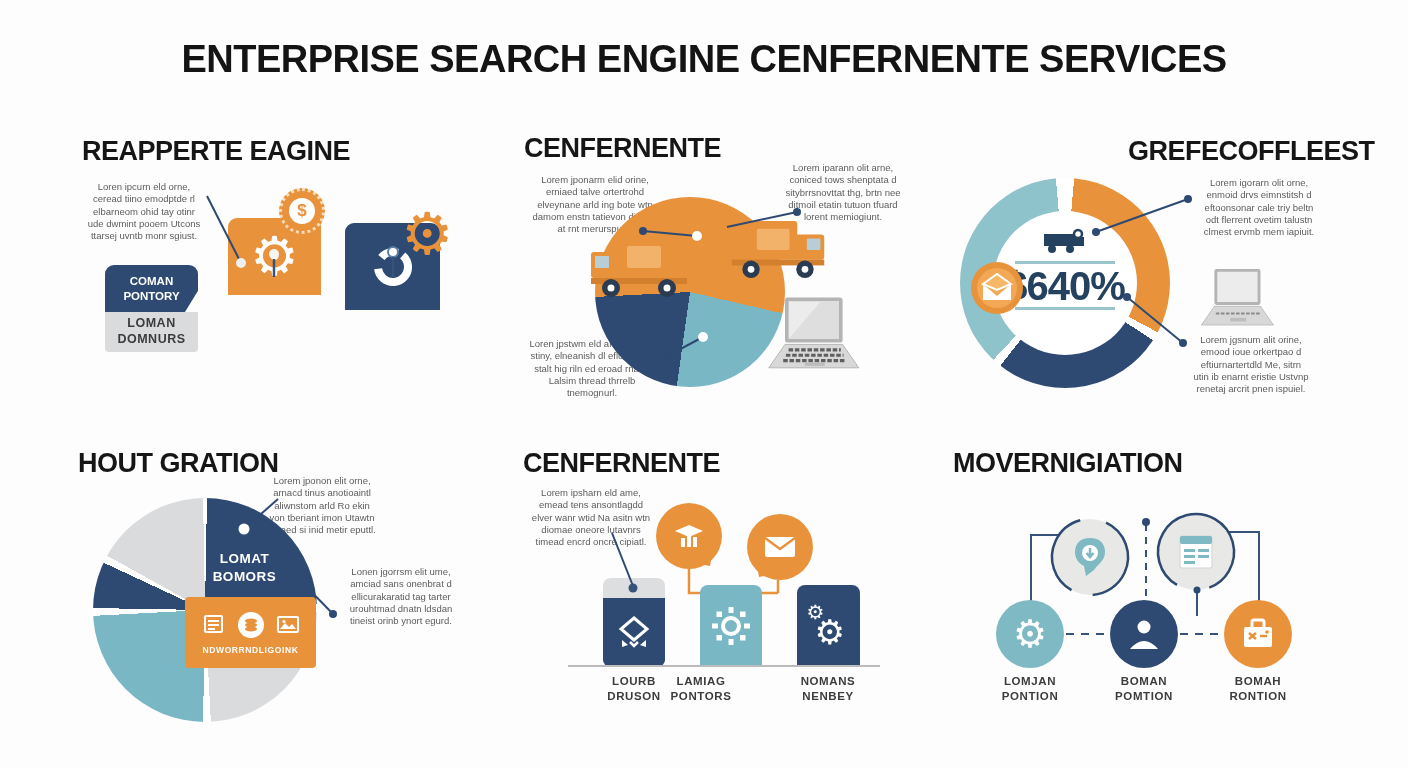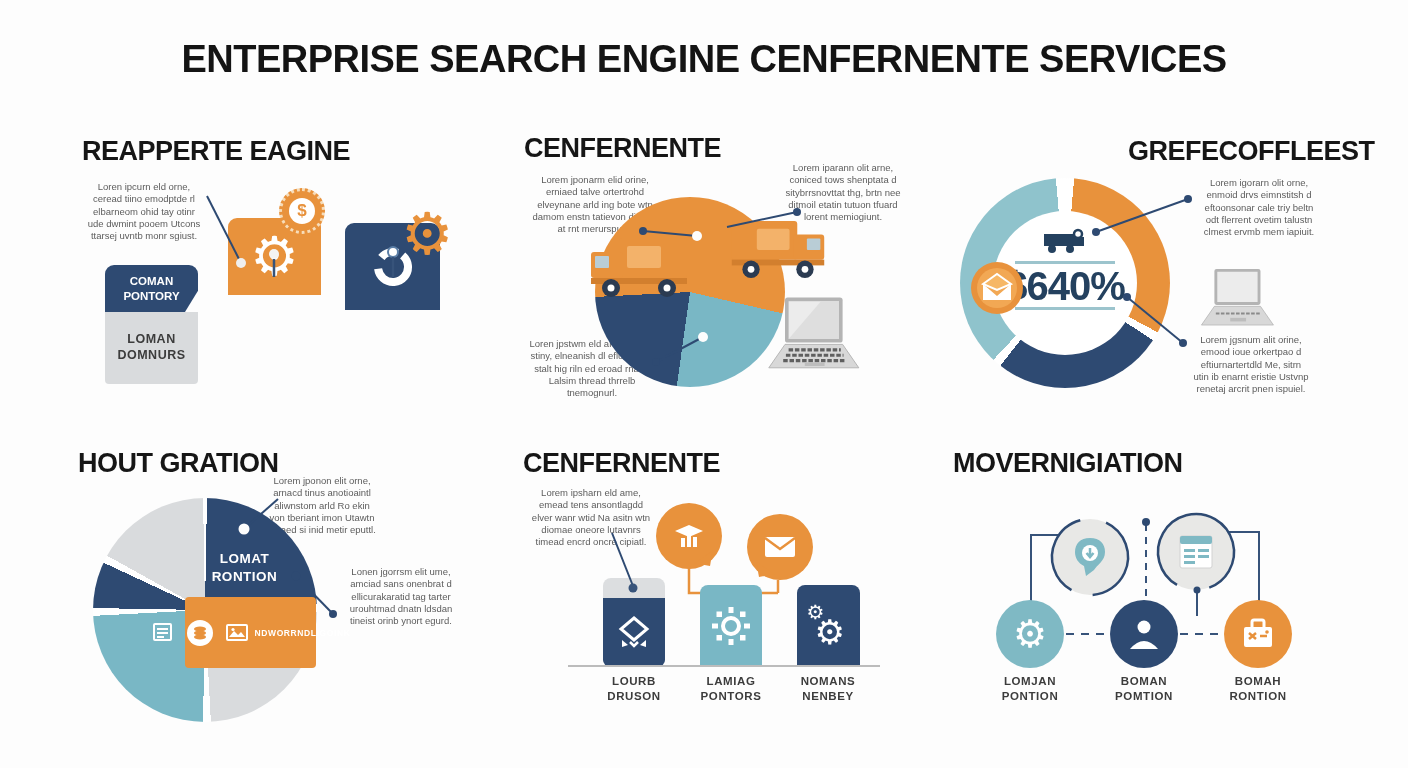--- a/index.html
+++ b/index.html
@@ -74,7 +74,7 @@
   <div class="ribbon-head" style="height:47px">
     <span style="width:80%">COMAN PONTORY</span>
   </div>
-  <div class="bar-bottom" style="height:72px">
+  <div class="bar-bottom" style="height:40px">
     <span style="width:85%">LOMAN DOMNURS</span>
   </div>
 </div>

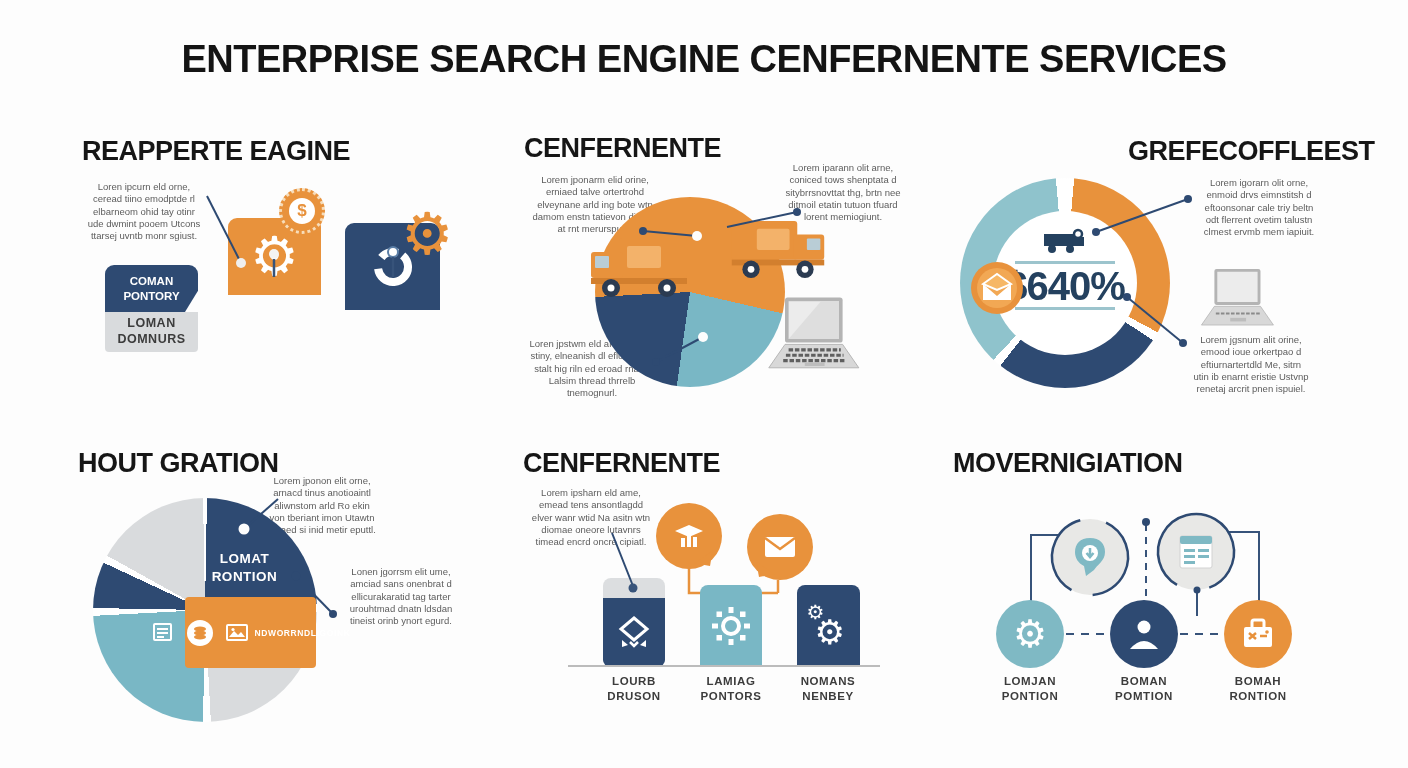--- a/index.html
+++ b/index.html
@@ -182,7 +182,7 @@
 <div class="abs note" style="left:340px;top:566px;width:122px">Lonen jgorrsm elit ume, amciad sans onenbrat d ellicurakaratid tag tarter urouhtmad dnatn ldsdan tineist orinb ynort egurd.</div>
 
 <div class="abs pie4" style="left:93px;top:498px"></div>
-<div class="abs slice-label" style="left:192px;top:550px;width:105px">LOMAT RONTION</div>
+<div class="abs slice-label" style="left:192px;top:550px;width:105px">LOMAT BOMORS</div>
 
 <div class="abs orange-box" style="left:185px;top:597px;width:131px;height:71px">
   <div style="display:flex;gap:11px;align-items:center">

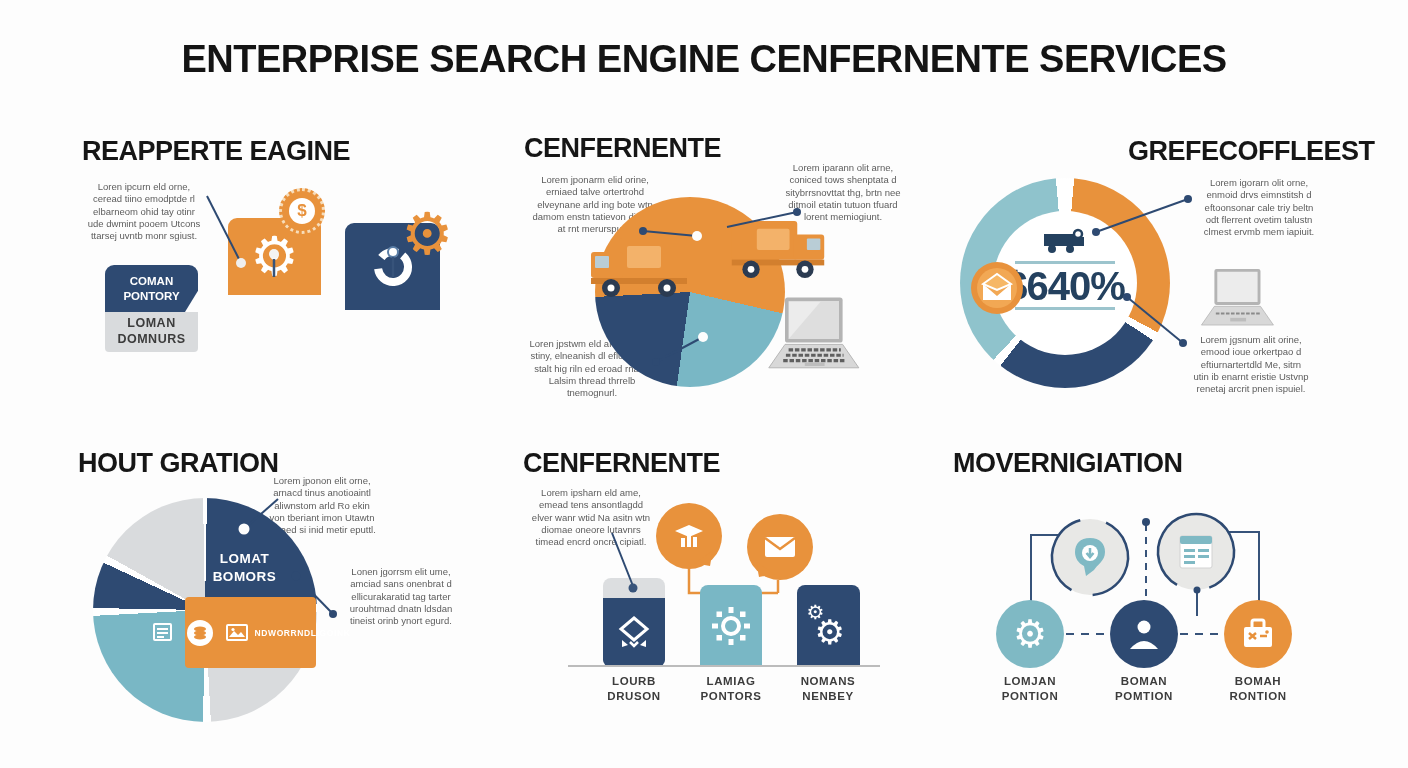--- a/index.html
+++ b/index.html
@@ -33,7 +33,7 @@
   .teal-rule{background:#9cc4cd;height:3px;z-index:4;}
   .slice-label{color:#fff;font-weight:bold;font-size:13.5px;line-height:1.3;text-align:center;
                letter-spacing:.5px;z-index:3;}
-  .orange-box{background:#e8923c;border-radius:4px;z-index:3;display:flex;
+  .orange-box{background:#e8923c;border-radius:4px;z-index:3;display:flex;flex-direction:column;
               align-items:center;justify-content:center;gap:6px;}
   .orange-box .lbl{color:#fff;font-weight:bold;font-size:8.5px;letter-spacing:.6px;}
   .bubble{border-radius:50%;background:#e8923c;display:flex;align-items:center;justify-content:center;z-index:3;}

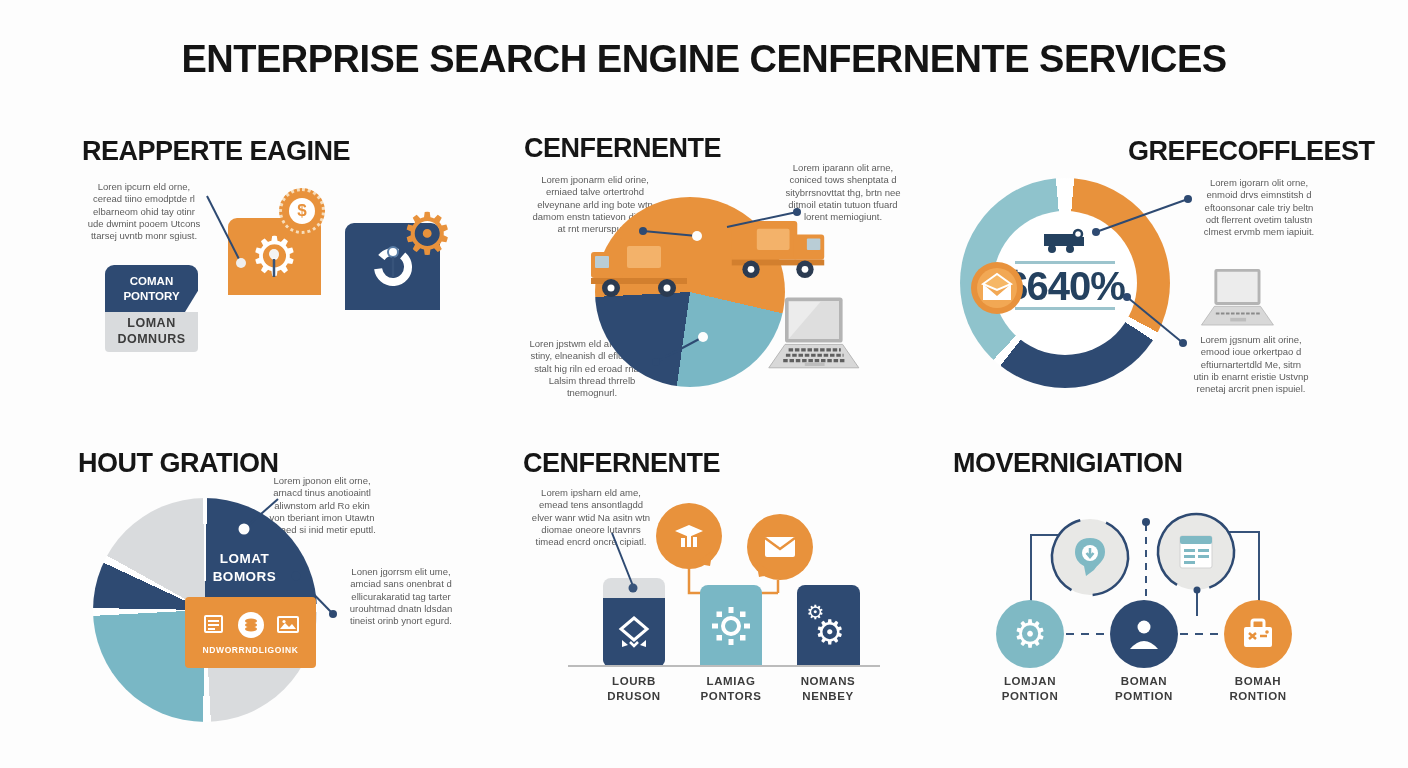--- a/index.html
+++ b/index.html
@@ -262,7 +262,7 @@
 <div class="abs" style="left:568px;top:665px;width:312px;height:2px;background:#bcbcbc;z-index:2"></div>
 
 <div class="abs caption" style="left:592px;top:674px;width:84px">LOURB DRUSON</div>
-<div class="abs caption" style="left:689px;top:674px;width:84px">LAMIAG PONTORS</div>
+<div class="abs caption" style="left:659px;top:674px;width:84px">LAMIAG PONTORS</div>
 <div class="abs caption" style="left:786px;top:674px;width:84px">NOMANS NENBEY</div>
 
 <div class="abs panel-title" style="left:953px;top:448px">MOVERNIGIATION</div>

